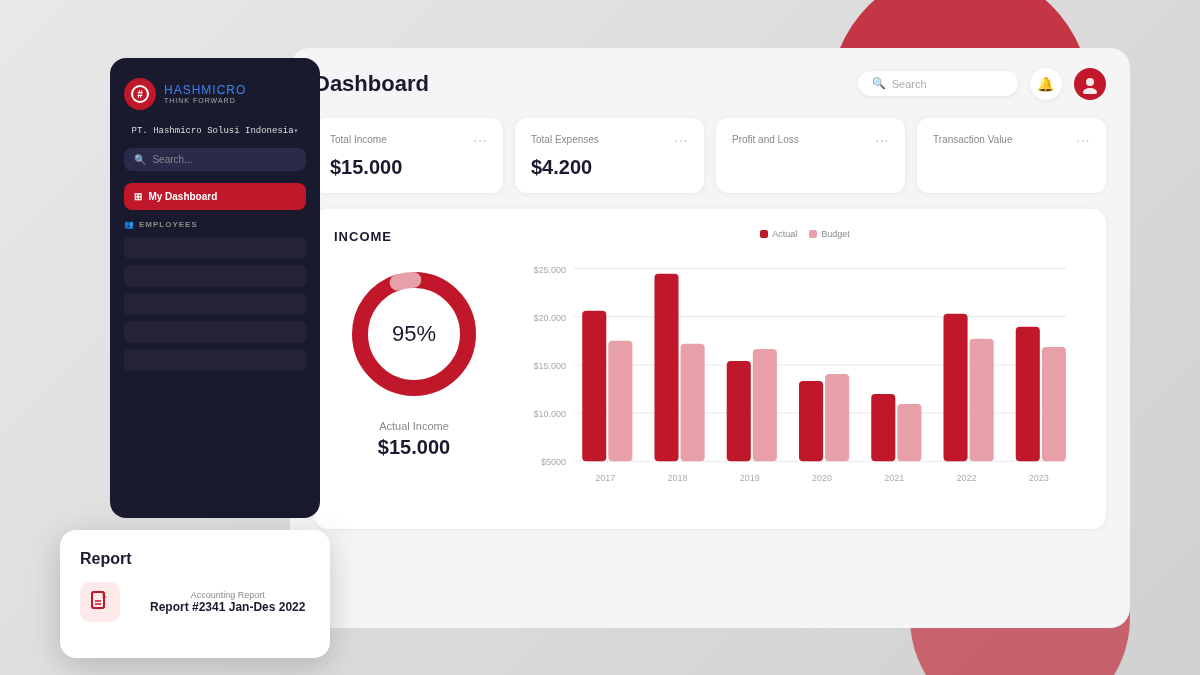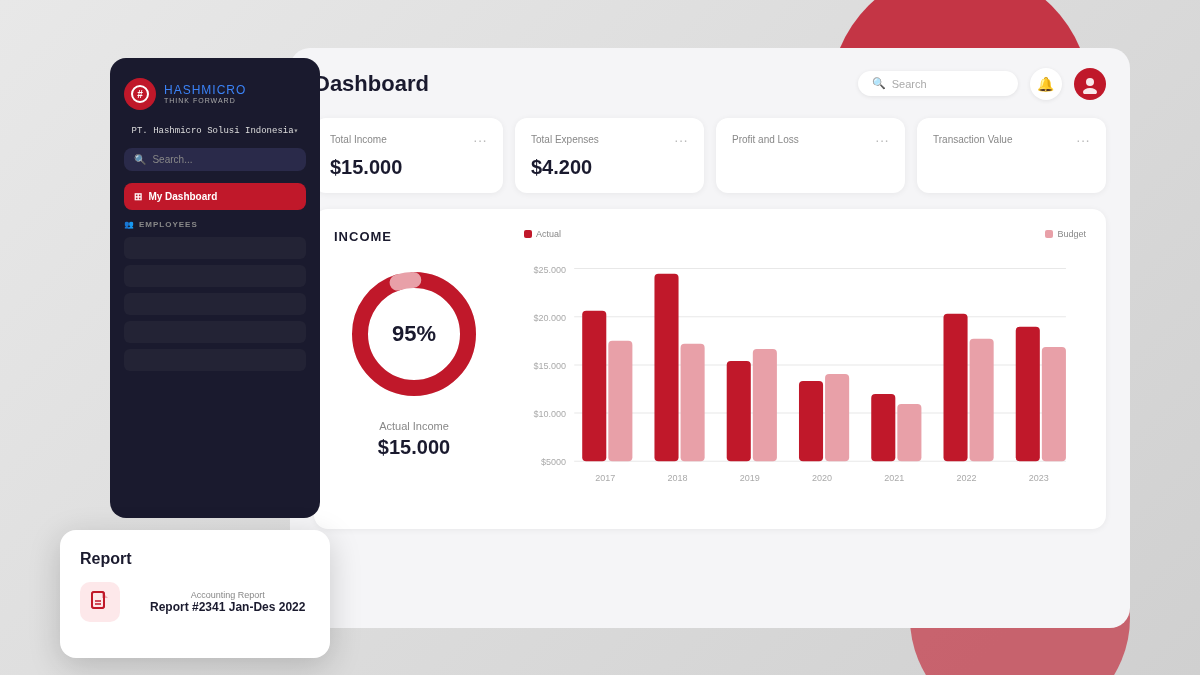--- a/index.html
+++ b/index.html
@@ -322,7 +322,7 @@
     }
     .chart-legend {
       display: flex;
-      justify-content: space-between;
+      justify-content: center;
       gap: 12px;
       margin-bottom: 10px;
     }

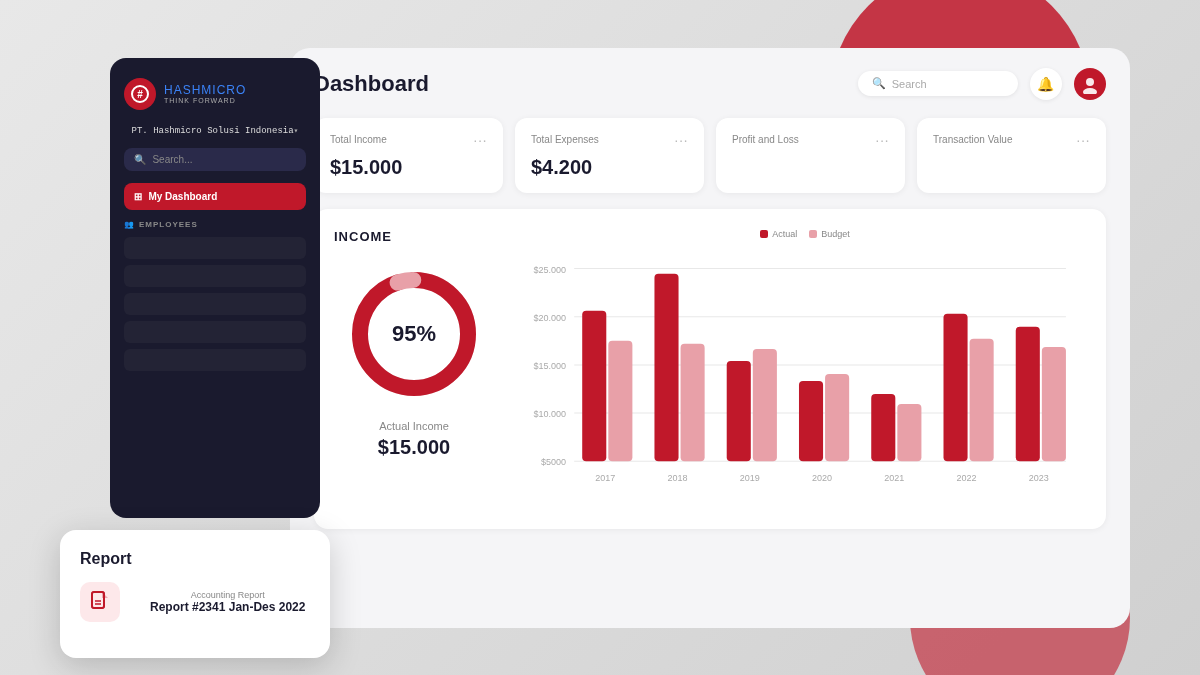--- a/index.html
+++ b/index.html
@@ -297,7 +297,7 @@
     }
     .donut-percent {
       font-size: 22px;
-      font-weight: 700;
+      font-weight: 400;
       color: #1a1a2e;
     }
 

